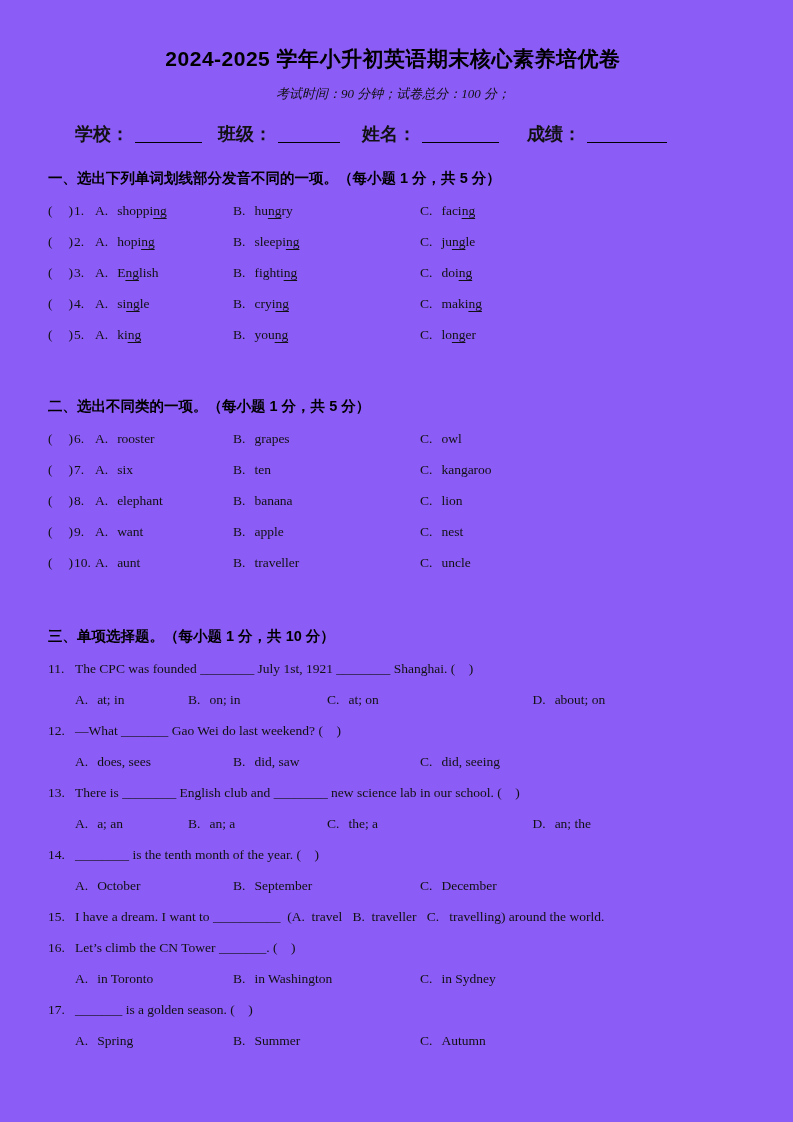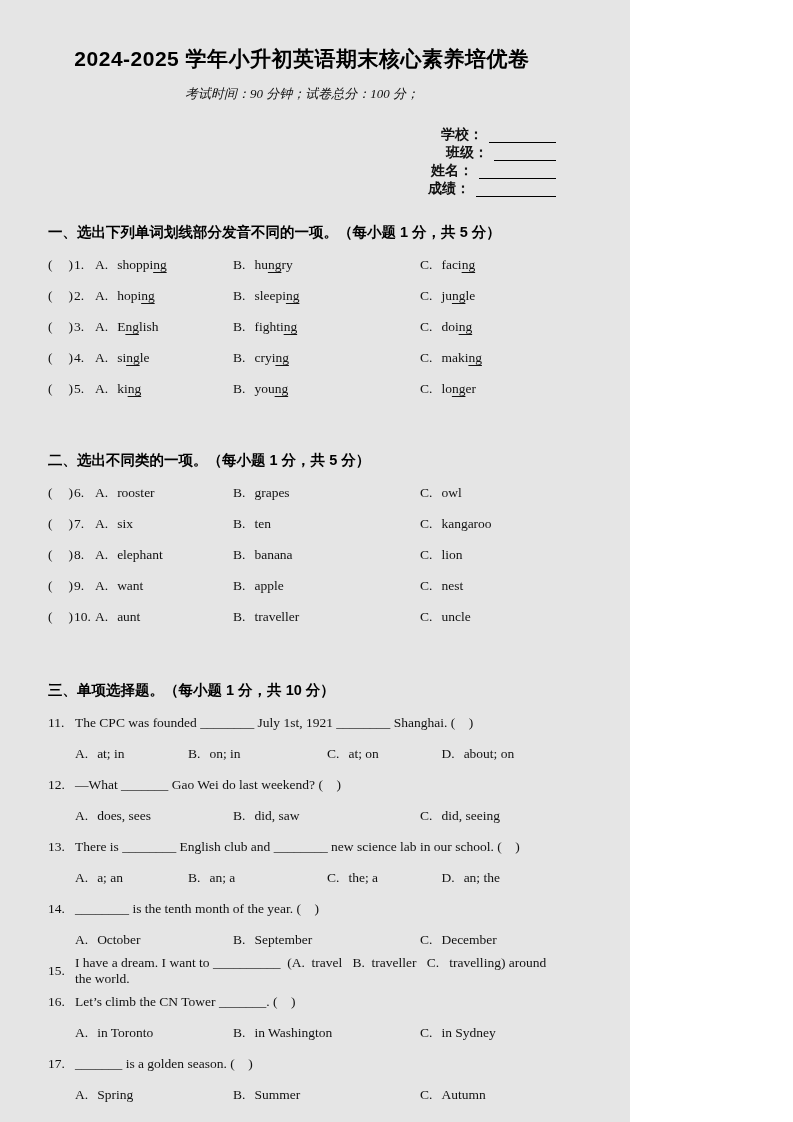--- a/index.html
+++ b/index.html
@@ -10,7 +10,7 @@
     color: #111111;
     overflow: hidden;
   }
-  .page { width: 630px; height: 1122px; padding: 46px 74px 0 48px; background: #e5e5e5; }
+  .page { width: 793px; height: 1122px; padding: 46px 55px 0 48px; background: #8b5cf6; }
 
   .page-title {
     margin: 0; text-align: center;

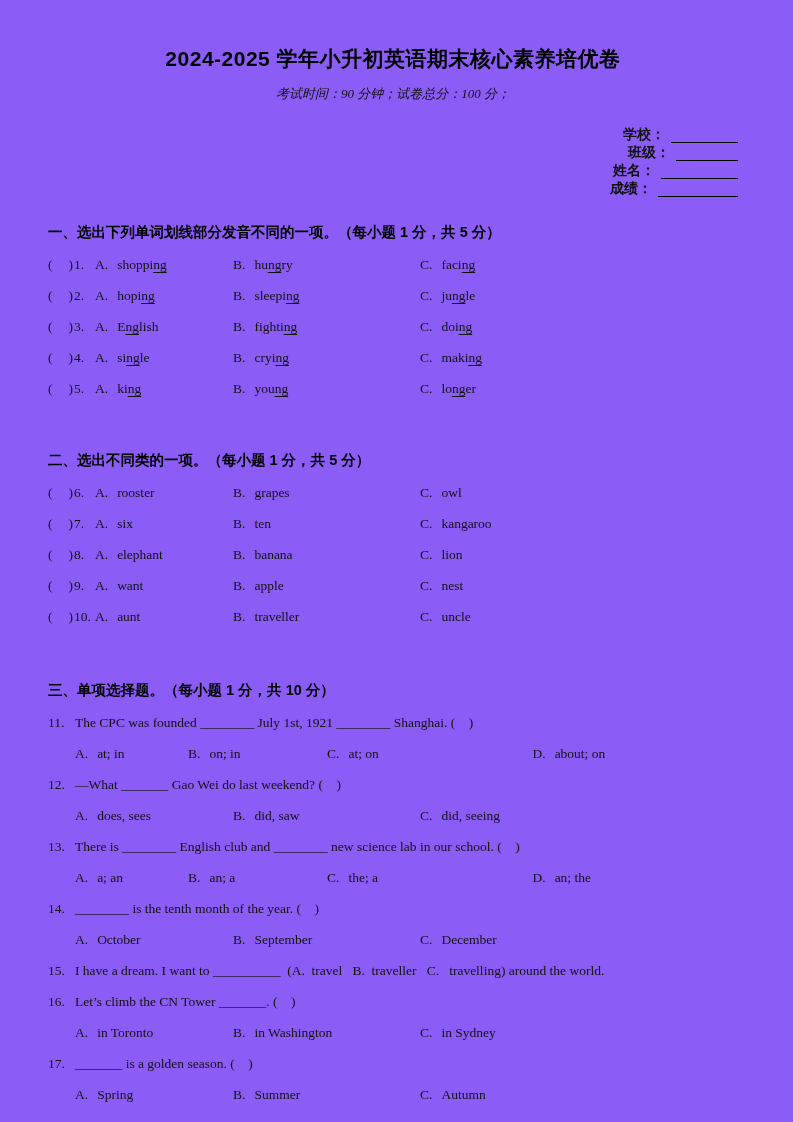--- a/index.html
+++ b/index.html
@@ -27,7 +27,7 @@
     margin-top: 22px; padding-left: 27px;
     display: flex; align-items: flex-end;
     font-family: "Liberation Sans", "DejaVu Sans", sans-serif;
-    font-weight: 700; font-size: 14px; line-height: 18px; flex-direction: column;
+    font-weight: 700; font-size: 18px; line-height: 18px;
   }
   .info-field { display: inline-flex; align-items: flex-end; }
   .info-field + .info-field { margin-left: 16px; }

